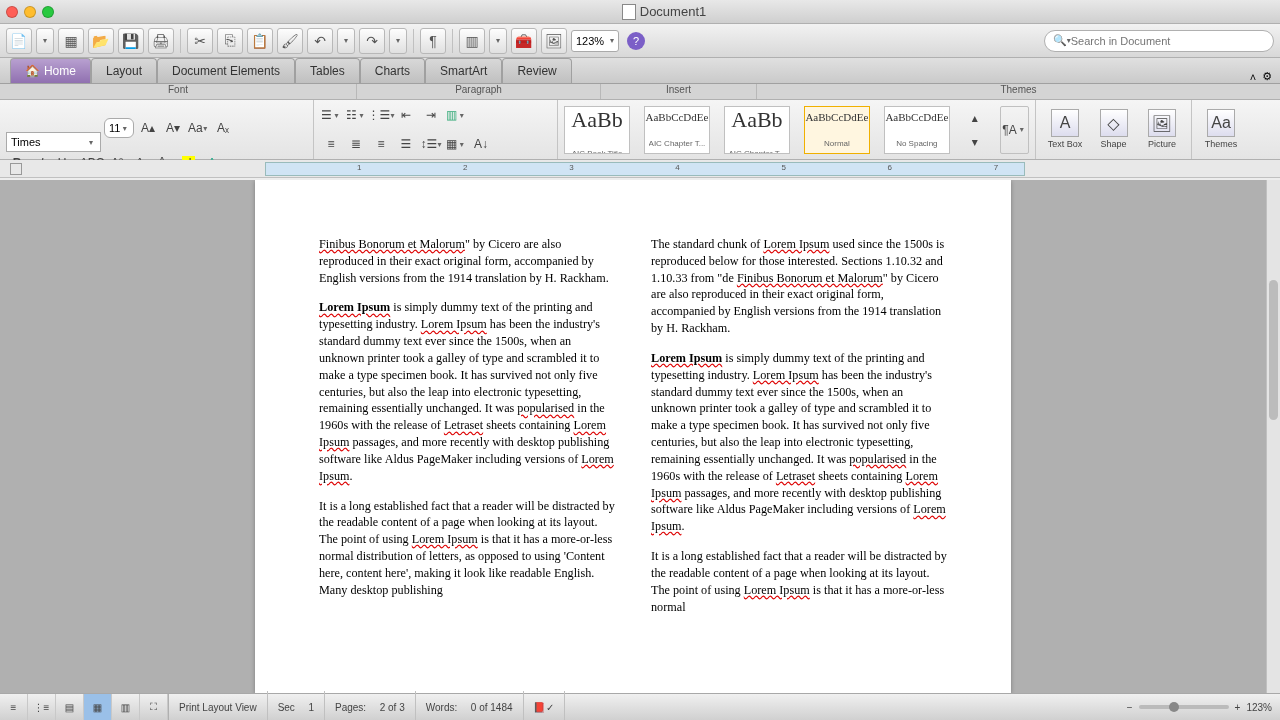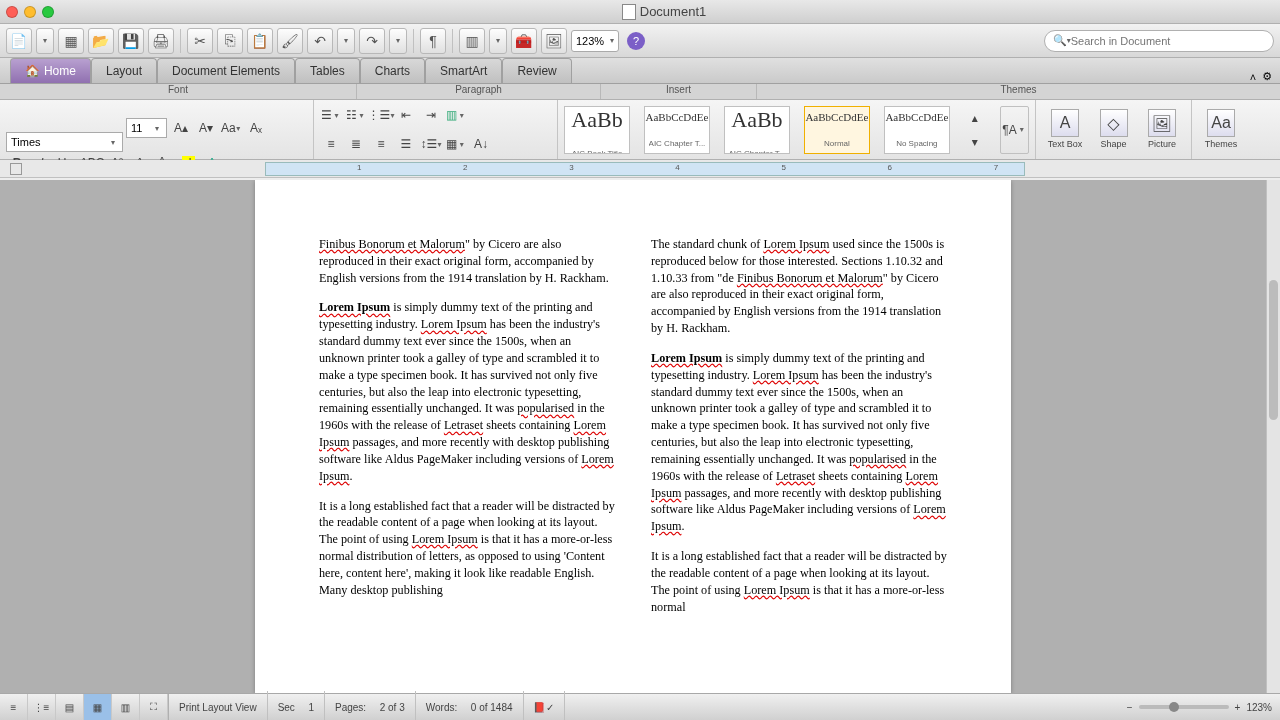--- a/index.html
+++ b/index.html
@@ -34,7 +34,7 @@
 .rbtn{width:22px;height:22px;display:flex;align-items:center;justify-content:center;border:1px solid transparent;border-radius:2px;font-size:12px;color:#444;}
 .fontsel{background:#fff;border:1px solid #aaa;height:20px;padding:0 4px;display:flex;align-items:center;font-size:11px;}
 .fontname{width:117px;margin-top:28px;}
-.fontsize{width:41px;}
+.fontsize{width:30px;border-radius:6px;}
 .dd{width:10px;text-align:center;color:#666;font-size:8px;}
 .style-box{border:1px solid #c0c0c0;background:#fff;width:68px;height:48px;display:flex;flex-direction:column;align-items:center;justify-content:center;font-size:9px;}
 .style-box .prev{font-family:"Times New Roman",serif;font-size:22px;color:#333;}

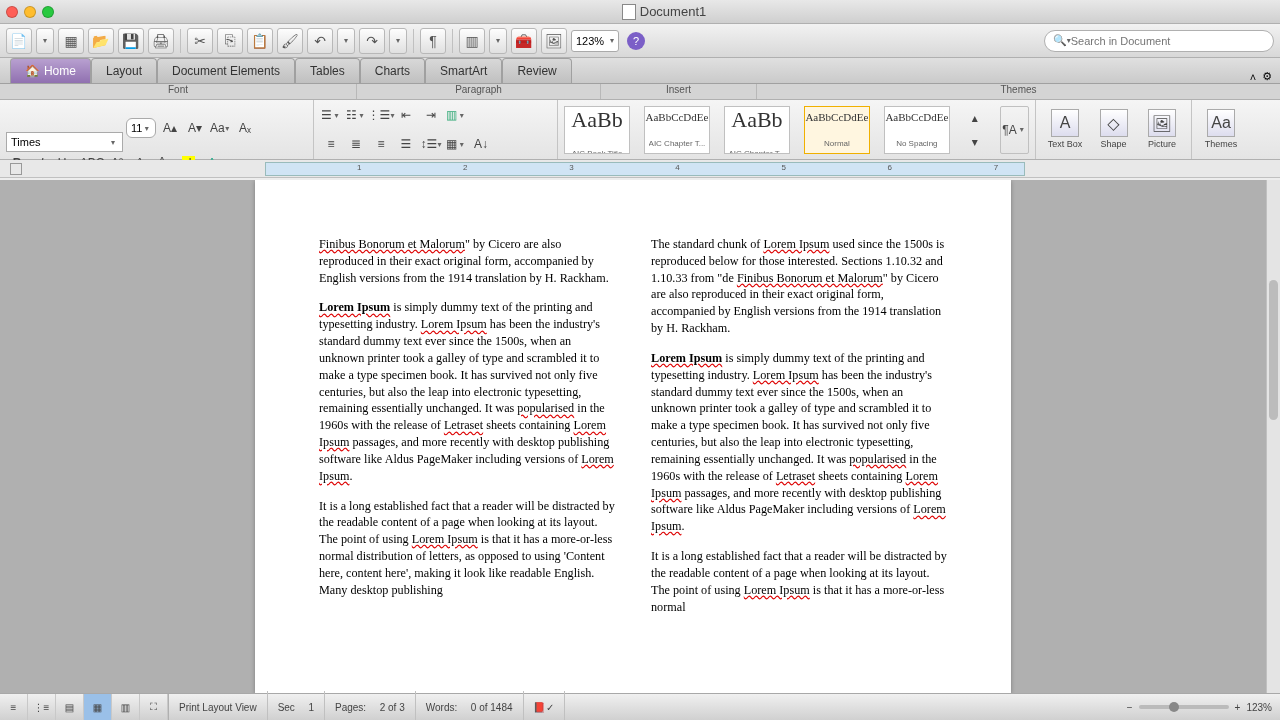--- a/index.html
+++ b/index.html
@@ -33,7 +33,7 @@
 .rrow{display:flex;align-items:center;gap:3px;}
 .rbtn{width:22px;height:22px;display:flex;align-items:center;justify-content:center;border:1px solid transparent;border-radius:2px;font-size:12px;color:#444;}
 .fontsel{background:#fff;border:1px solid #aaa;height:20px;padding:0 4px;display:flex;align-items:center;font-size:11px;}
-.fontname{width:117px;margin-top:28px;}
+.fontname{width:95px;margin-top:28px;}
 .fontsize{width:30px;border-radius:6px;}
 .dd{width:10px;text-align:center;color:#666;font-size:8px;}
 .style-box{border:1px solid #c0c0c0;background:#fff;width:68px;height:48px;display:flex;flex-direction:column;align-items:center;justify-content:center;font-size:9px;}

